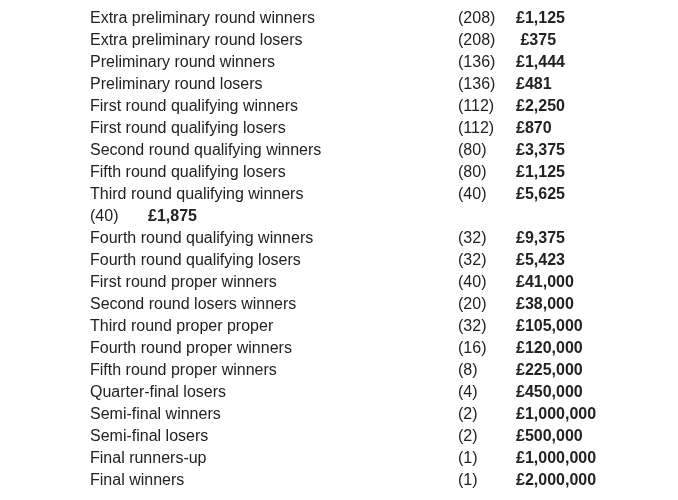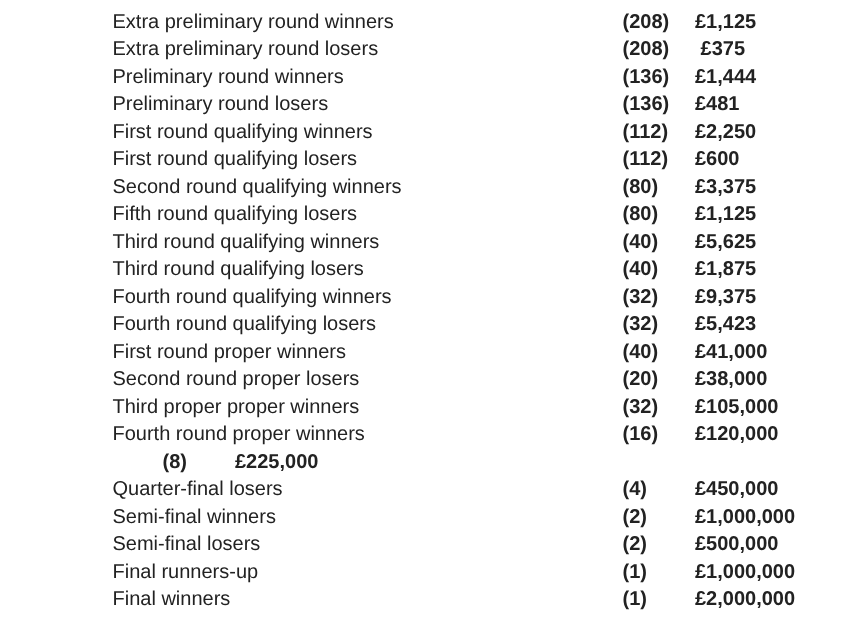--- a/index.html
+++ b/index.html
@@ -30,8 +30,7 @@
   }
   .team-count {
     width: 58px;
-    font-weight: 700;
-    margin-left: 40px;
+    font-weight: 400;
   }
   .prize-amount {
     font-weight: 700;

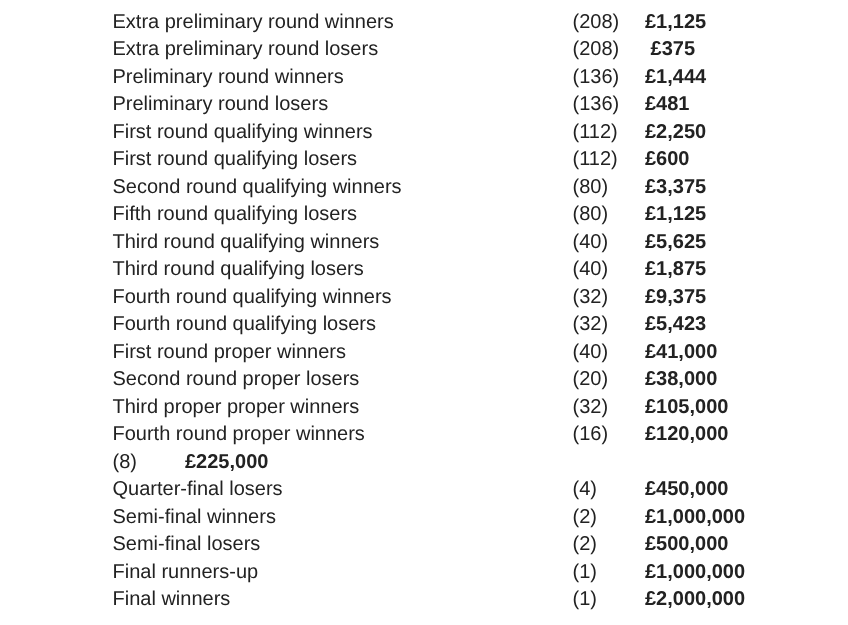--- a/index.html
+++ b/index.html
@@ -74,7 +74,7 @@
   <div class="row">
     <span class="round-label">First round qualifying losers</span>
     <span class="team-count">(112)</span>
-    <span class="prize-amount">£600</span>
+    <span class="prize-amount">£870</span>
   </div>
 
   <div class="row">

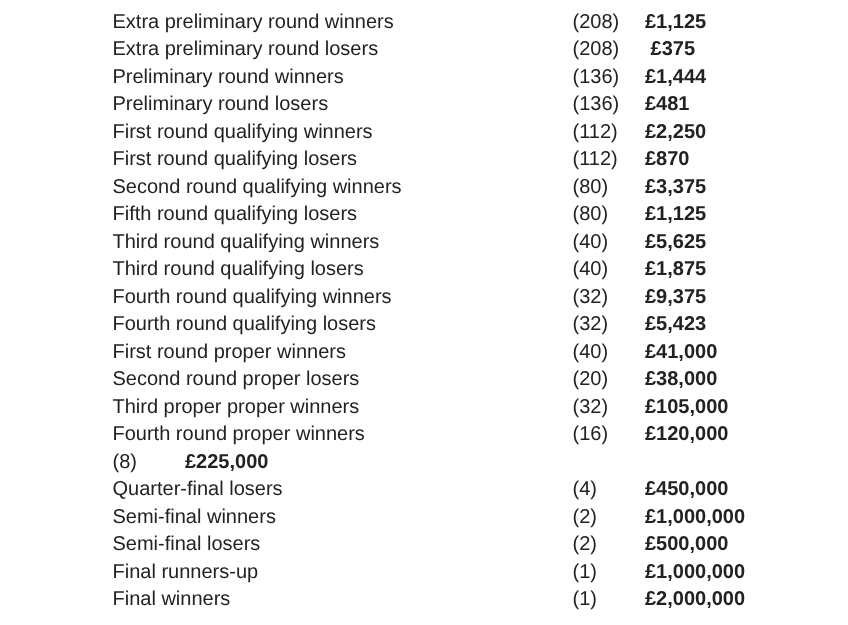--- a/index.html
+++ b/index.html
@@ -96,7 +96,6 @@
   </div>
 
   <div class="row">
-    <span class="round-label">Third round qualifying losers</span>
     <span class="team-count">(40)</span>
     <span class="prize-amount">£1,875</span>
   </div>

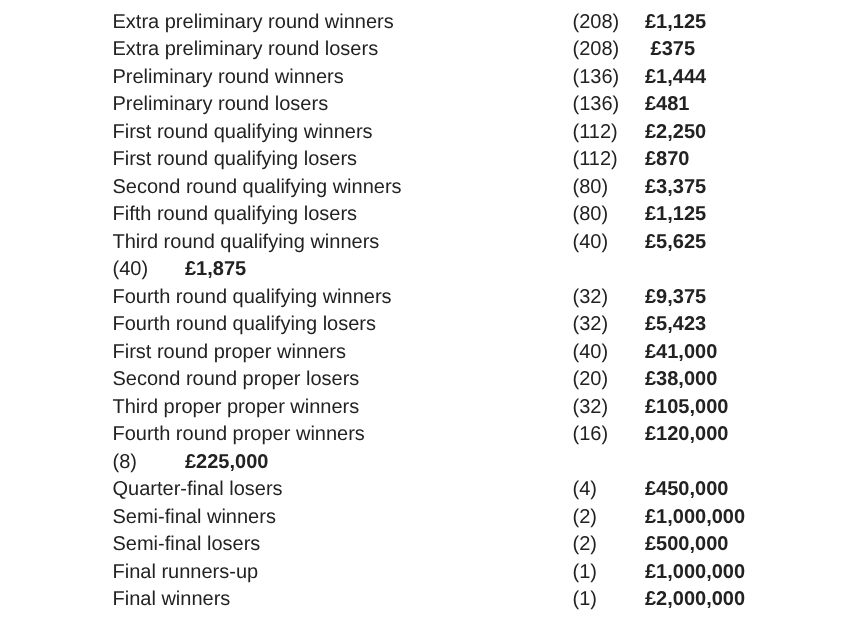--- a/index.html
+++ b/index.html
@@ -119,7 +119,7 @@
   </div>
 
   <div class="row">
-    <span class="round-label">Second round proper losers</span>
+    <span class="round-label">Second round losers winners</span>
     <span class="team-count">(20)</span>
     <span class="prize-amount">£38,000</span>
   </div>

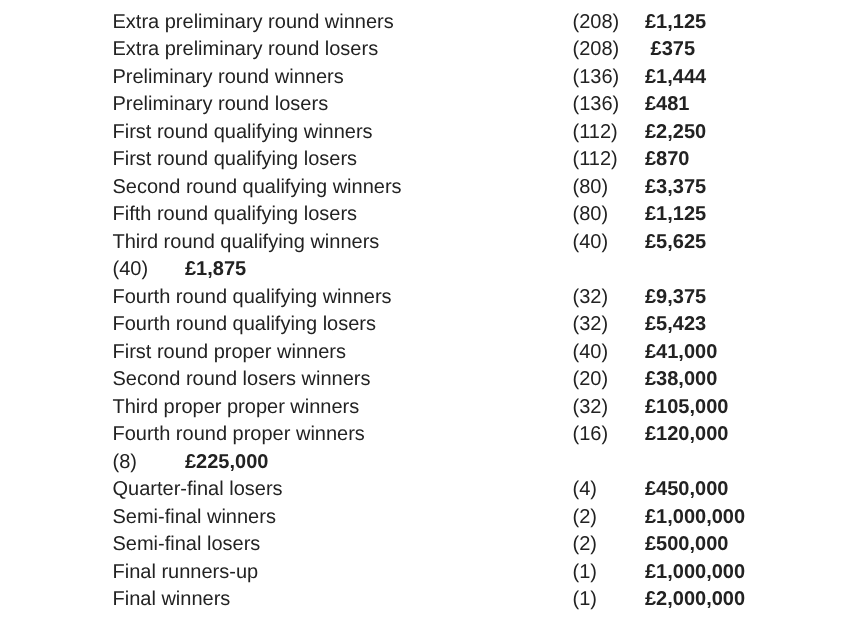--- a/index.html
+++ b/index.html
@@ -125,7 +125,7 @@
   </div>
 
   <div class="row">
-    <span class="round-label">Third proper proper winners</span>
+    <span class="round-label">Third round proper proper</span>
     <span class="team-count">(32)</span>
     <span class="prize-amount">£105,000</span>
   </div>

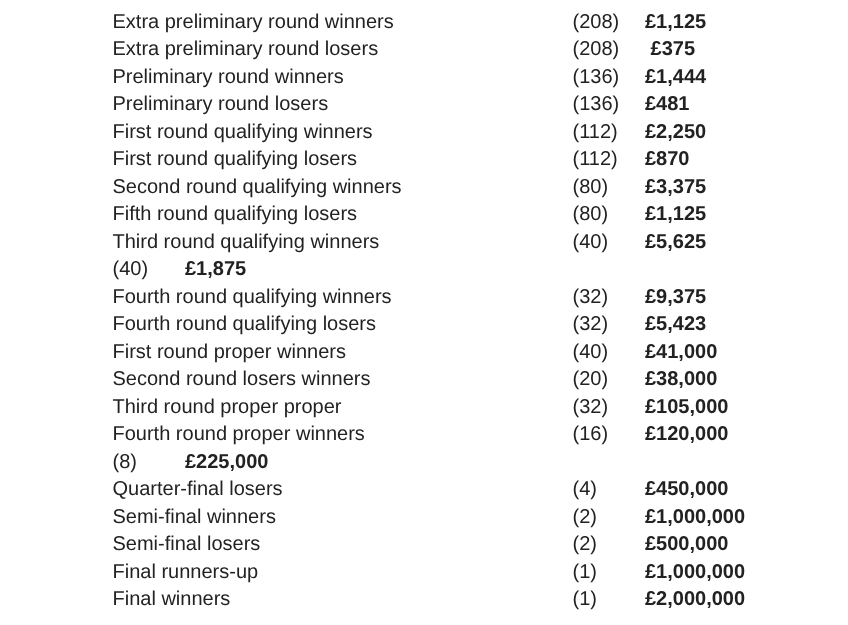--- a/index.html
+++ b/index.html
@@ -137,6 +137,7 @@
   </div>
 
   <div class="row">
+    <span class="round-label">Fifth round proper winners</span>
     <span class="team-count">(8)</span>
     <span class="prize-amount">£225,000</span>
   </div>

